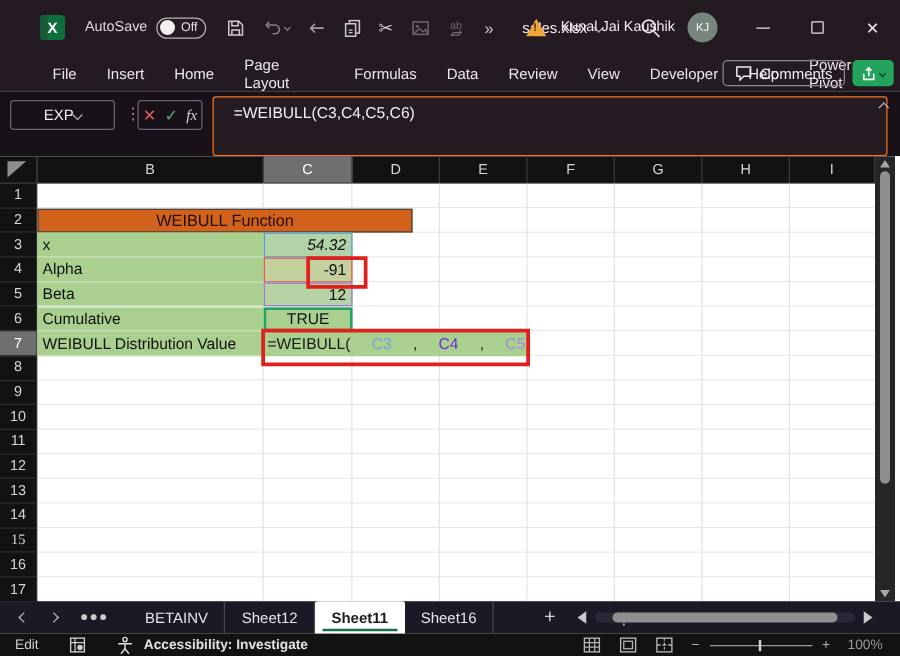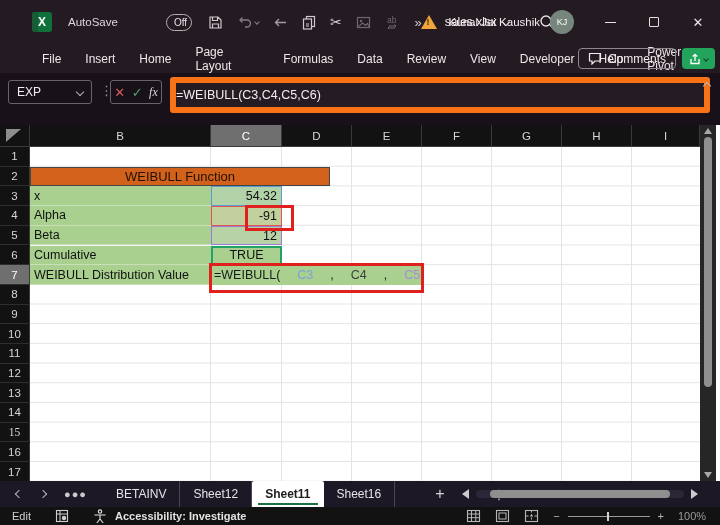--- a/index.html
+++ b/index.html
@@ -13,7 +13,7 @@
   .xl-icon::before { content:""; position:absolute; left:0; top:0; bottom:0; width:6px; background:#185c37; border-radius:3px 0 0 3px; }
   .xl-icon span { position:relative; }
   .autosave { display:flex; align-items:center; margin-left:16px; gap:7px; font-size:11.5px; }
-  .toggle { width:26px; height:17px; border:1px solid #b7b1b6; border-radius:9px; display:flex; align-items:center; padding:0 5px 0 2px; gap:5px;margin-left:41px; }
+  .toggle { width:40px; height:17px; border:1px solid #b7b1b6; border-radius:9px; display:flex; align-items:center; padding:0 5px 0 2px; gap:5px; }
   .knob { width:12px; height:12px; background:#f2eef1; border-radius:50%; }
   .toggle .state { font-size:10px; color:#e8e2e7; }
   .qat { display:flex; align-items:center; gap:14px; margin-left:16px; }

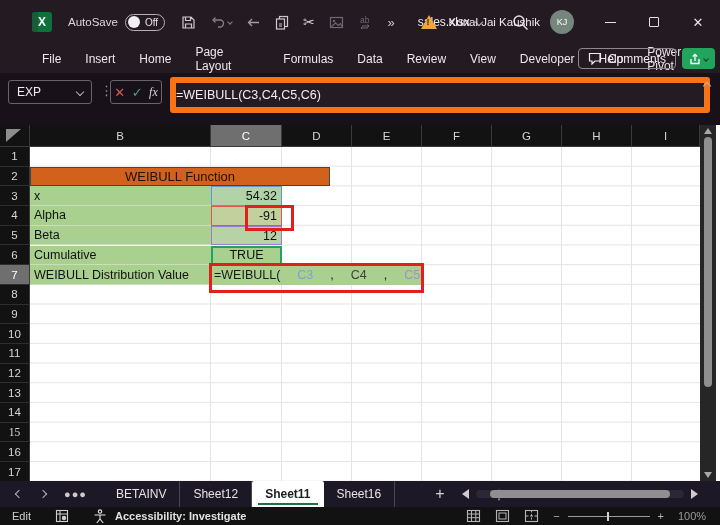--- a/index.html
+++ b/index.html
@@ -46,7 +46,7 @@
 
   
   .formulabar { position:absolute; left:0; top:73px; width:720px; height:52px; background:#191119; }
-  .namebox { position:absolute; left:8px; top:7px; width:84px; height:24px; border:1px solid #6b636a; border-radius:3px; display:flex; align-items:center; justify-content:space-between; padding:0 8px; color:#f0ebef; font-size:12px; }
+  .namebox { position:absolute; left:8px; top:7px; width:84px; height:24px; border:1px solid #6b636a; border-radius:3px; display:flex; align-items:center; justify-content:center; padding:0 8px; color:#f0ebef; font-size:12px; }
   .fb-dots { position:absolute; left:100px; top:10px; color:#9a939a; font-size:13px; }
   .fb-btns { position:absolute; left:110px; top:7px; width:52px; height:24px; border:1px solid #6b636a; border-radius:3px; display:flex; align-items:center; justify-content:space-around; }
   .fb-x { color:#d85c55; font-size:13px; }

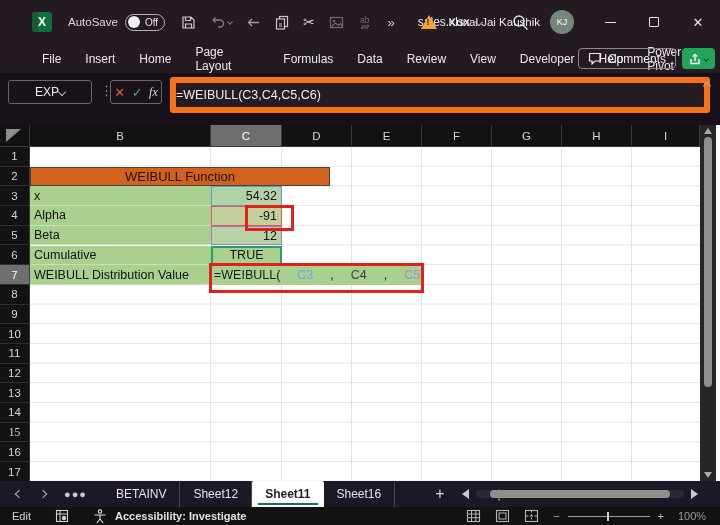--- a/index.html
+++ b/index.html
@@ -52,7 +52,7 @@
   .fb-x { color:#d85c55; font-size:13px; }
   .fb-check { color:#4fa56d; font-size:13px; }
   .fb-fx { color:#ddd7dc; font-size:12px; font-style:italic; font-family:"Liberation Serif", serif; }
-  .fb-input { position:absolute; left:170px; top:4px; width:540px; height:36px; background:#241b23; border:6px solid #f97316; border-radius:3px; color:#f2edf1; font-size:12.5px; padding:5px 0; }
+  .fb-input { position:absolute; left:170px; top:4px; width:540px; height:48px; background:#241b23; border:1px solid #f97316; border-radius:3px; color:#f2edf1; font-size:12.5px; padding:5px 16px; }
   .fb-collapse { position:absolute; right:10px; top:10px; }
 
   

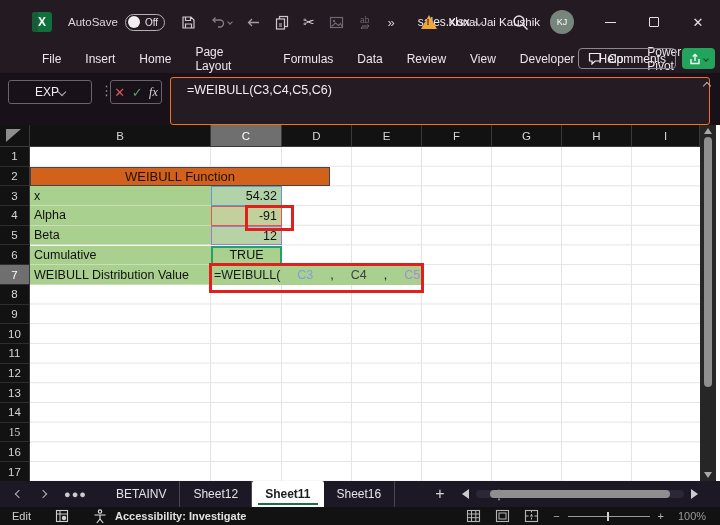--- a/index.html
+++ b/index.html
@@ -72,7 +72,7 @@
   .cell-title { background:#d2611c; color:#201100; justify-content:center; border:1px solid #454545; font-size:13px; }
   .cell-label { background:#a9d08e; border-bottom:1px solid #c9dfb8; padding-left:4px; }
   .cell-val { justify-content:flex-end; padding-right:4px; }
-  .cv-c3 { background:#b2d2a8; border:1px solid #5b9bd5; }
+  .cv-c3 { background:#b2d2a8; border:1px solid #5b9bd5;font-style:italic; }
   .cv-c4 { background:#c2d09e; border:1px solid #e2574d; }
   .cv-c5 { background:#b7d2a4; border:1px solid #9b7bd4; }
   .cv-c6 { background:#a9d08e; border:2px solid #21a366; justify-content:center; padding:0; }

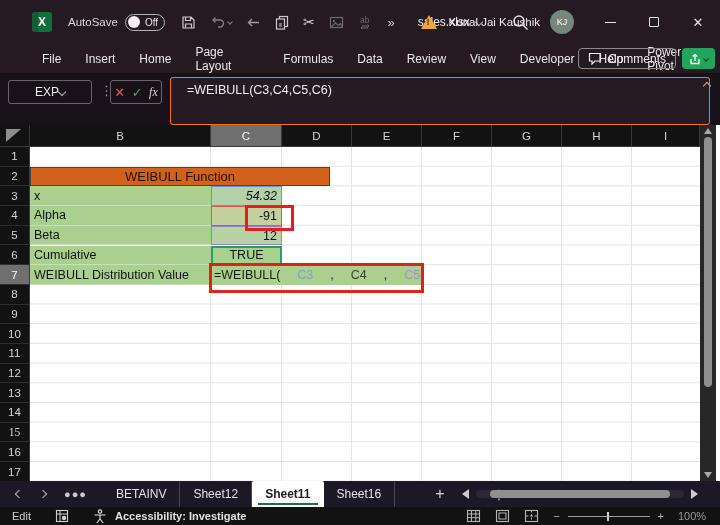--- a/index.html
+++ b/index.html
@@ -281,7 +281,7 @@
           <span style="color: rgb(26, 26, 26);">=WEIBULL(</span>
           <span style="color: rgb(123, 162, 220);">C3</span>
           <span style="color: rgb(26, 26, 26);">,</span>
-          <span style="color: #404040;">C4</span>
+          <span style="color: #6d28d9;">C4</span>
           <span style="color: rgb(26, 26, 26);">,</span>
           <span style="color: rgb(167, 139, 217);">C5</span>
           <span style="color: rgb(26, 26, 26);">,</span>

